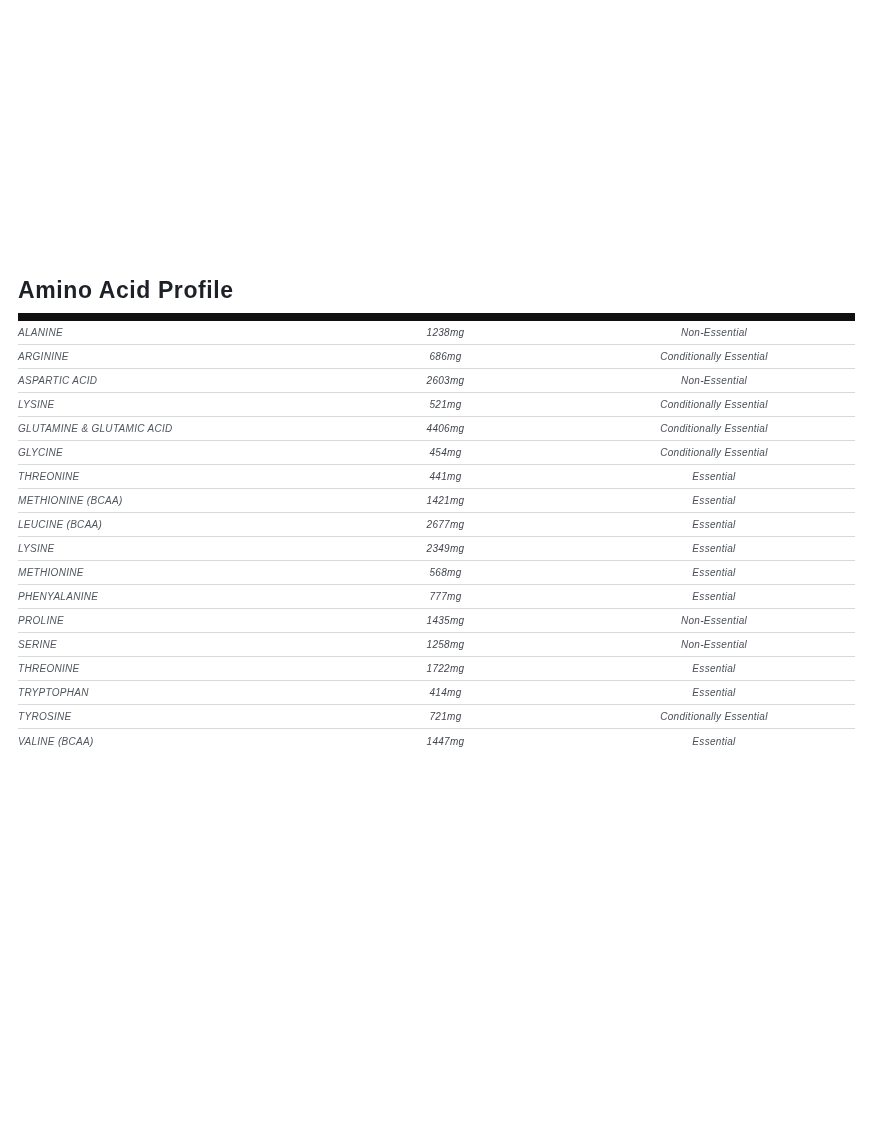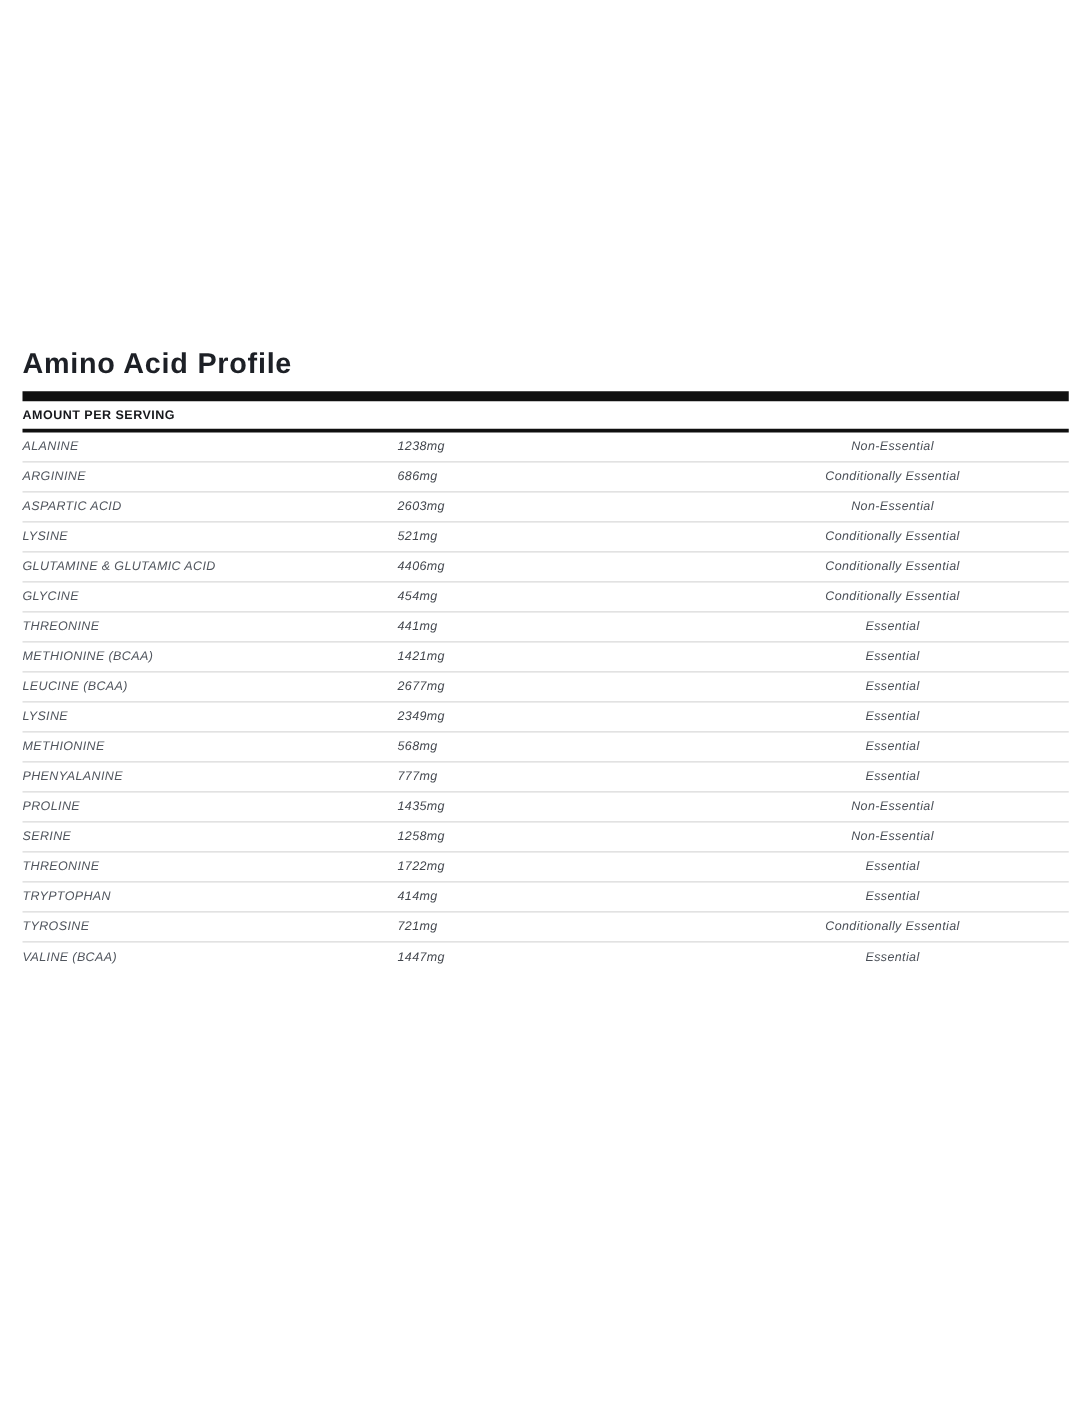--- a/index.html
+++ b/index.html
@@ -71,7 +71,6 @@
 
   <div class="bar-thick"></div>
 
-  <div class="table-head">AMOUNT PER SERVING</div>
 
   <div class="aa-table">
 

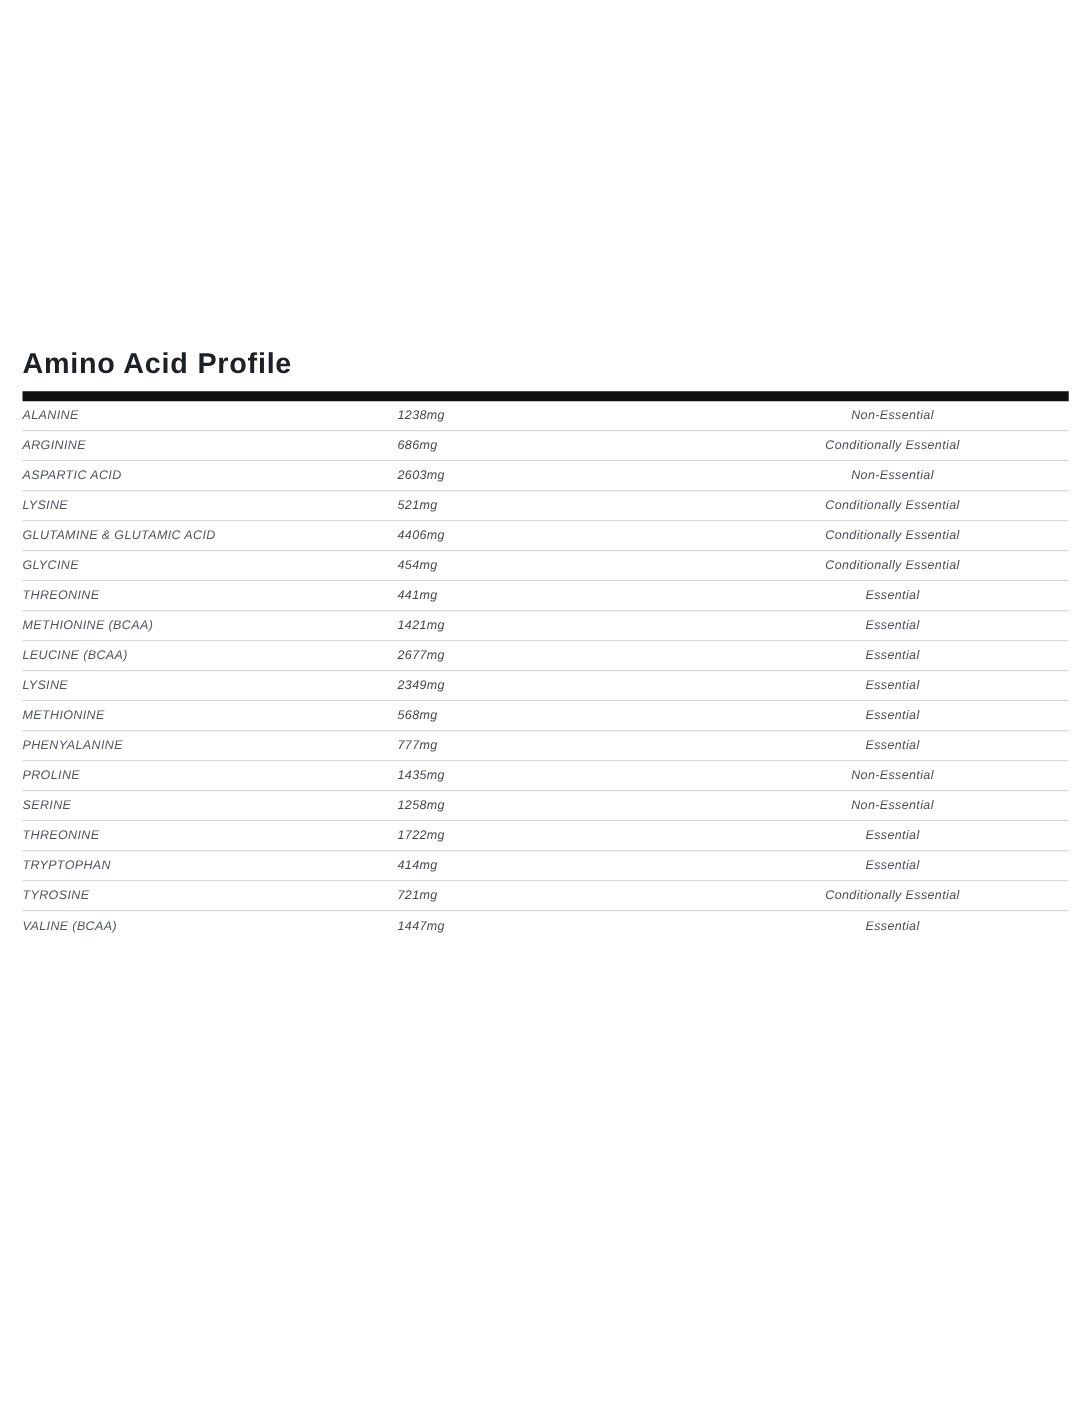--- a/index.html
+++ b/index.html
@@ -53,7 +53,7 @@
   }
   .cell-amount {
     flex: 0 0 255px;
-    text-align: left;
+    text-align: center;
     color: #42464d;
   }
   .cell-type {

